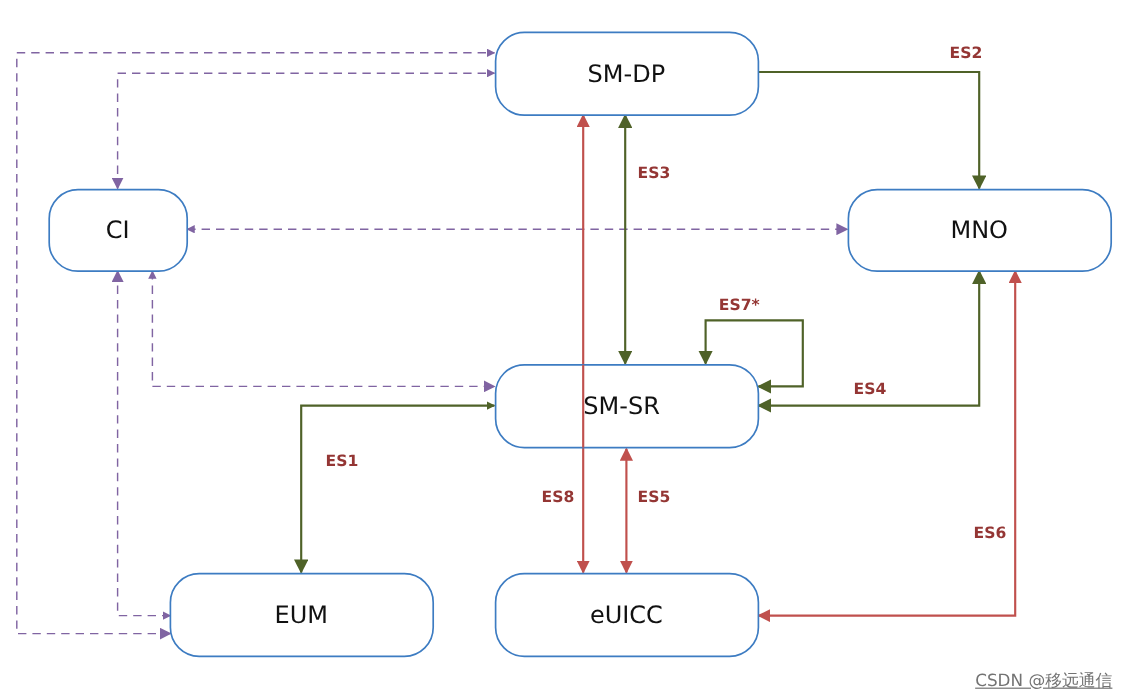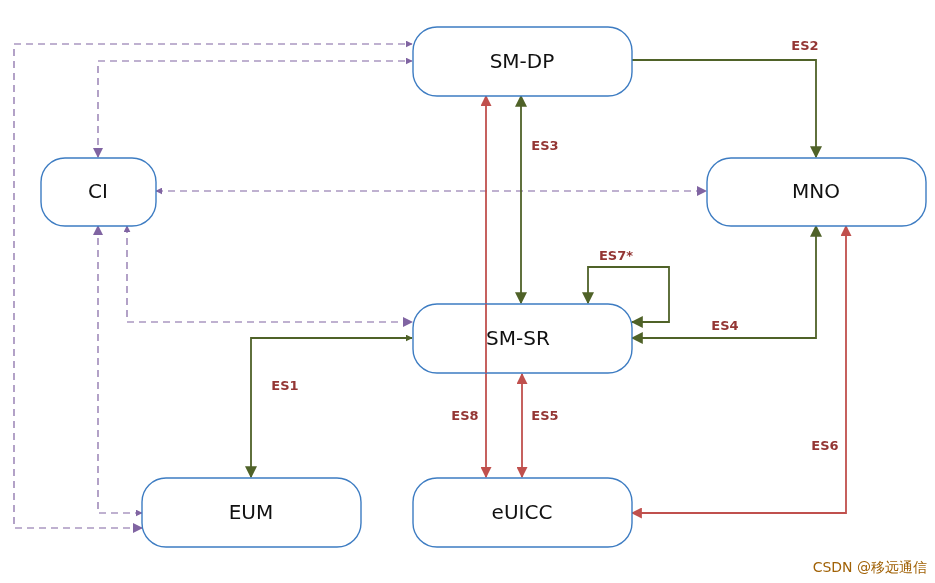--- a/index.html
+++ b/index.html
@@ -8,7 +8,7 @@
     .node-rect { fill: #ffffff; stroke: #3d7cc2; stroke-width: 1.4; }
     .node-label { font-family: "DejaVu Sans", "Liberation Sans", sans-serif; font-size: 20px; fill: #111111; text-anchor: middle; dominant-baseline: central; }
     .edge-label { font-family: "DejaVu Sans", "Liberation Sans", sans-serif; font-size: 13px; font-weight: bold; fill: #943634; text-anchor: middle; dominant-baseline: central; }
-    .watermark { position: absolute; right: 8px; bottom: 6px; font-family: "DejaVu Sans", "Liberation Sans", sans-serif; font-size: 14px; color: #a16207; }
+    .watermark { position: absolute; right: 8px; bottom: 6px; font-family: "DejaVu Sans", "Liberation Sans", sans-serif; font-size: 14px; color: #737373; text-decoration: underline; }
   </style>
 </head>
 <body>

